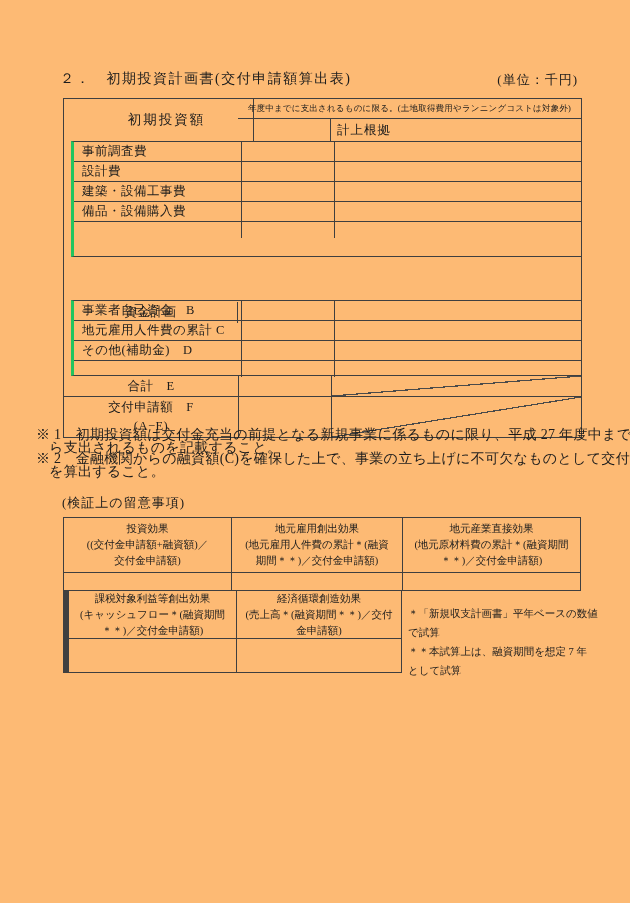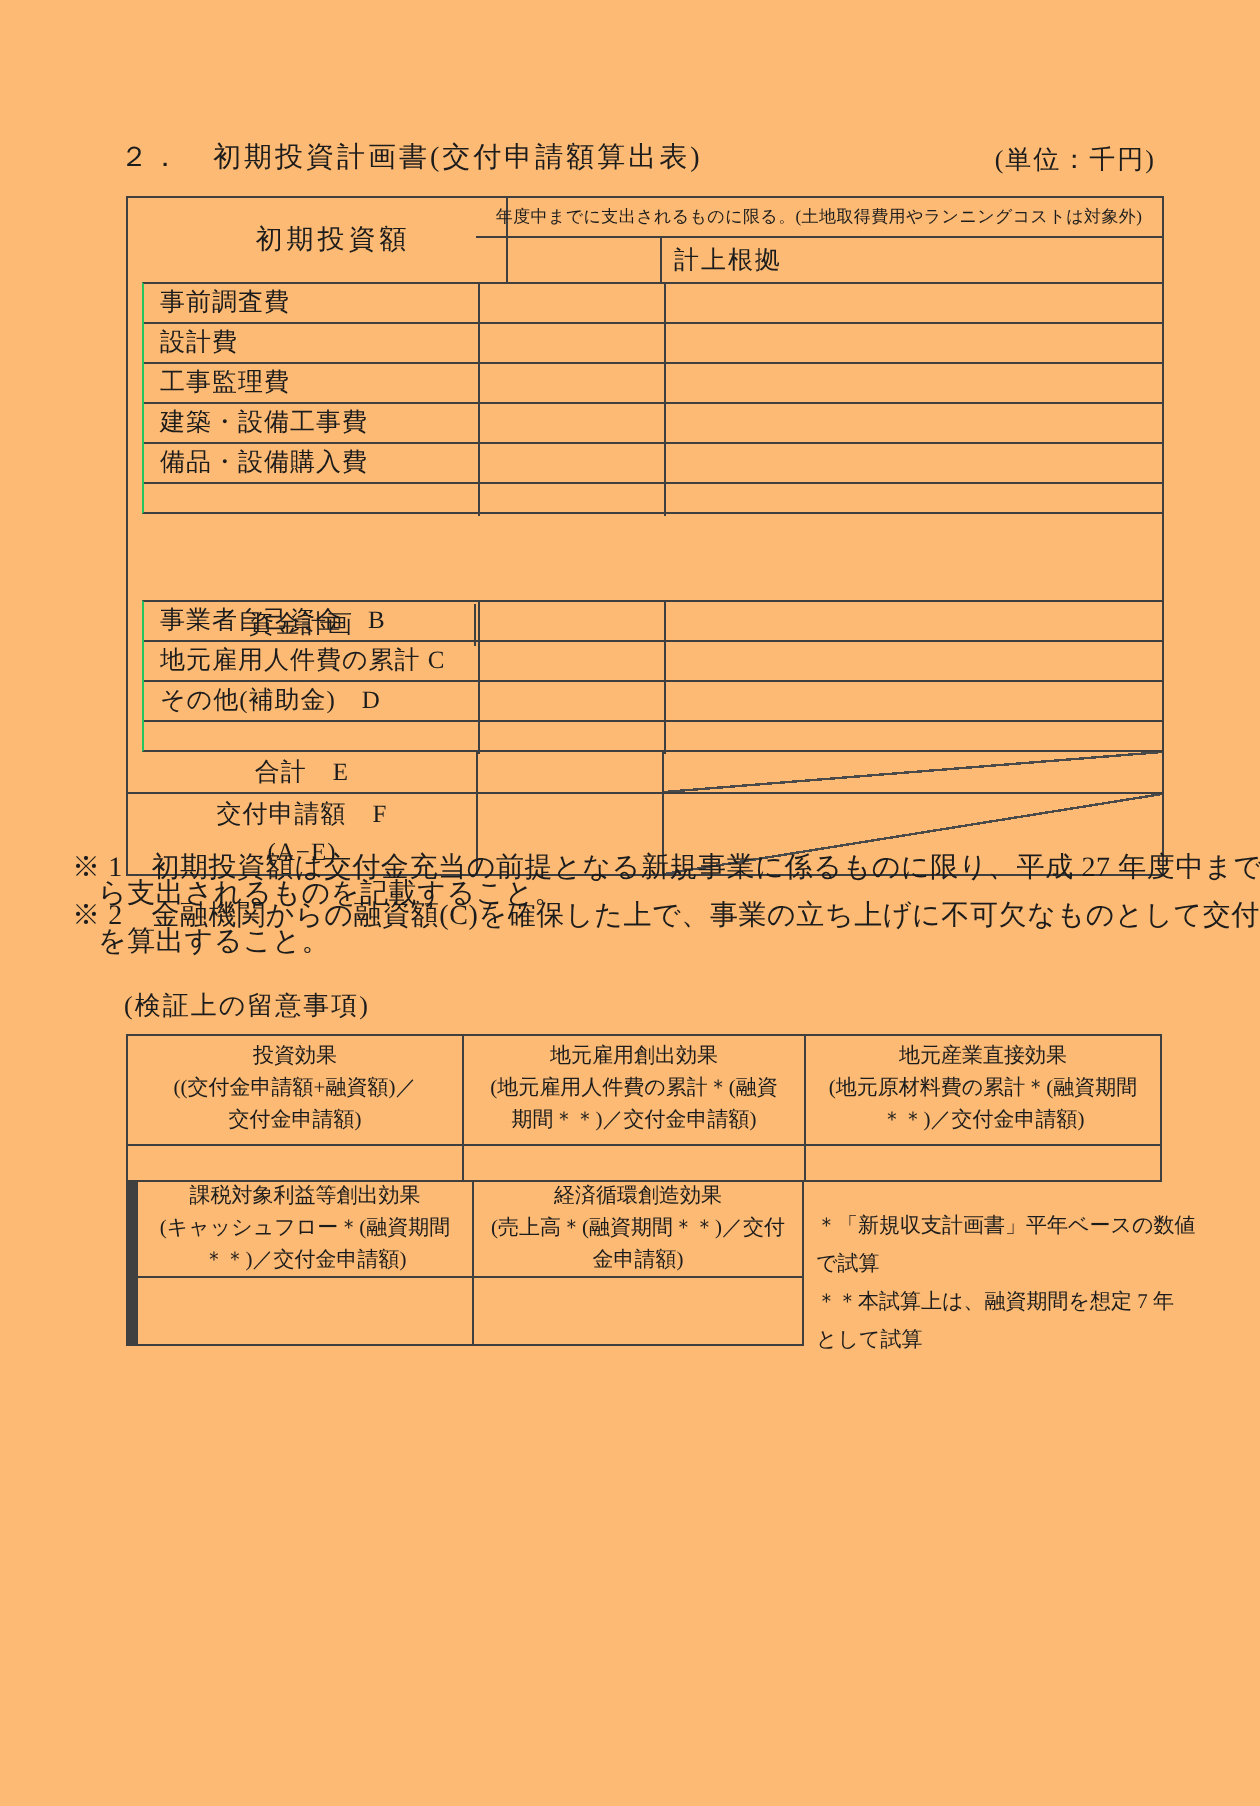--- a/index.html
+++ b/index.html
@@ -26,7 +26,7 @@
   .mt-hdr-gap   { left:174px; top:20px; width:93px; height:22px; }
   .mt-hdr-basis { left:267px; top:20px; width:250px; height:22px; padding-left:6px; font-size:12.5px; letter-spacing:1px; }
 
-  .inner-box { border-top:1px solid #3f3f3f; border-left:1px solid #22c55e; border-bottom:1px solid #3f3f3f; }
+  .inner-box { border-top:1px solid #3f3f3f; border-left:3px solid #22c55e; border-bottom:1px solid #3f3f3f; }
   .items-box   { left:7px; top:42px;  width:510px; height:116px; }
   .funding-box { left:7px; top:201px; width:510px; height:76px; }
   .ib-row { position:relative; display:flex; width:100%; }

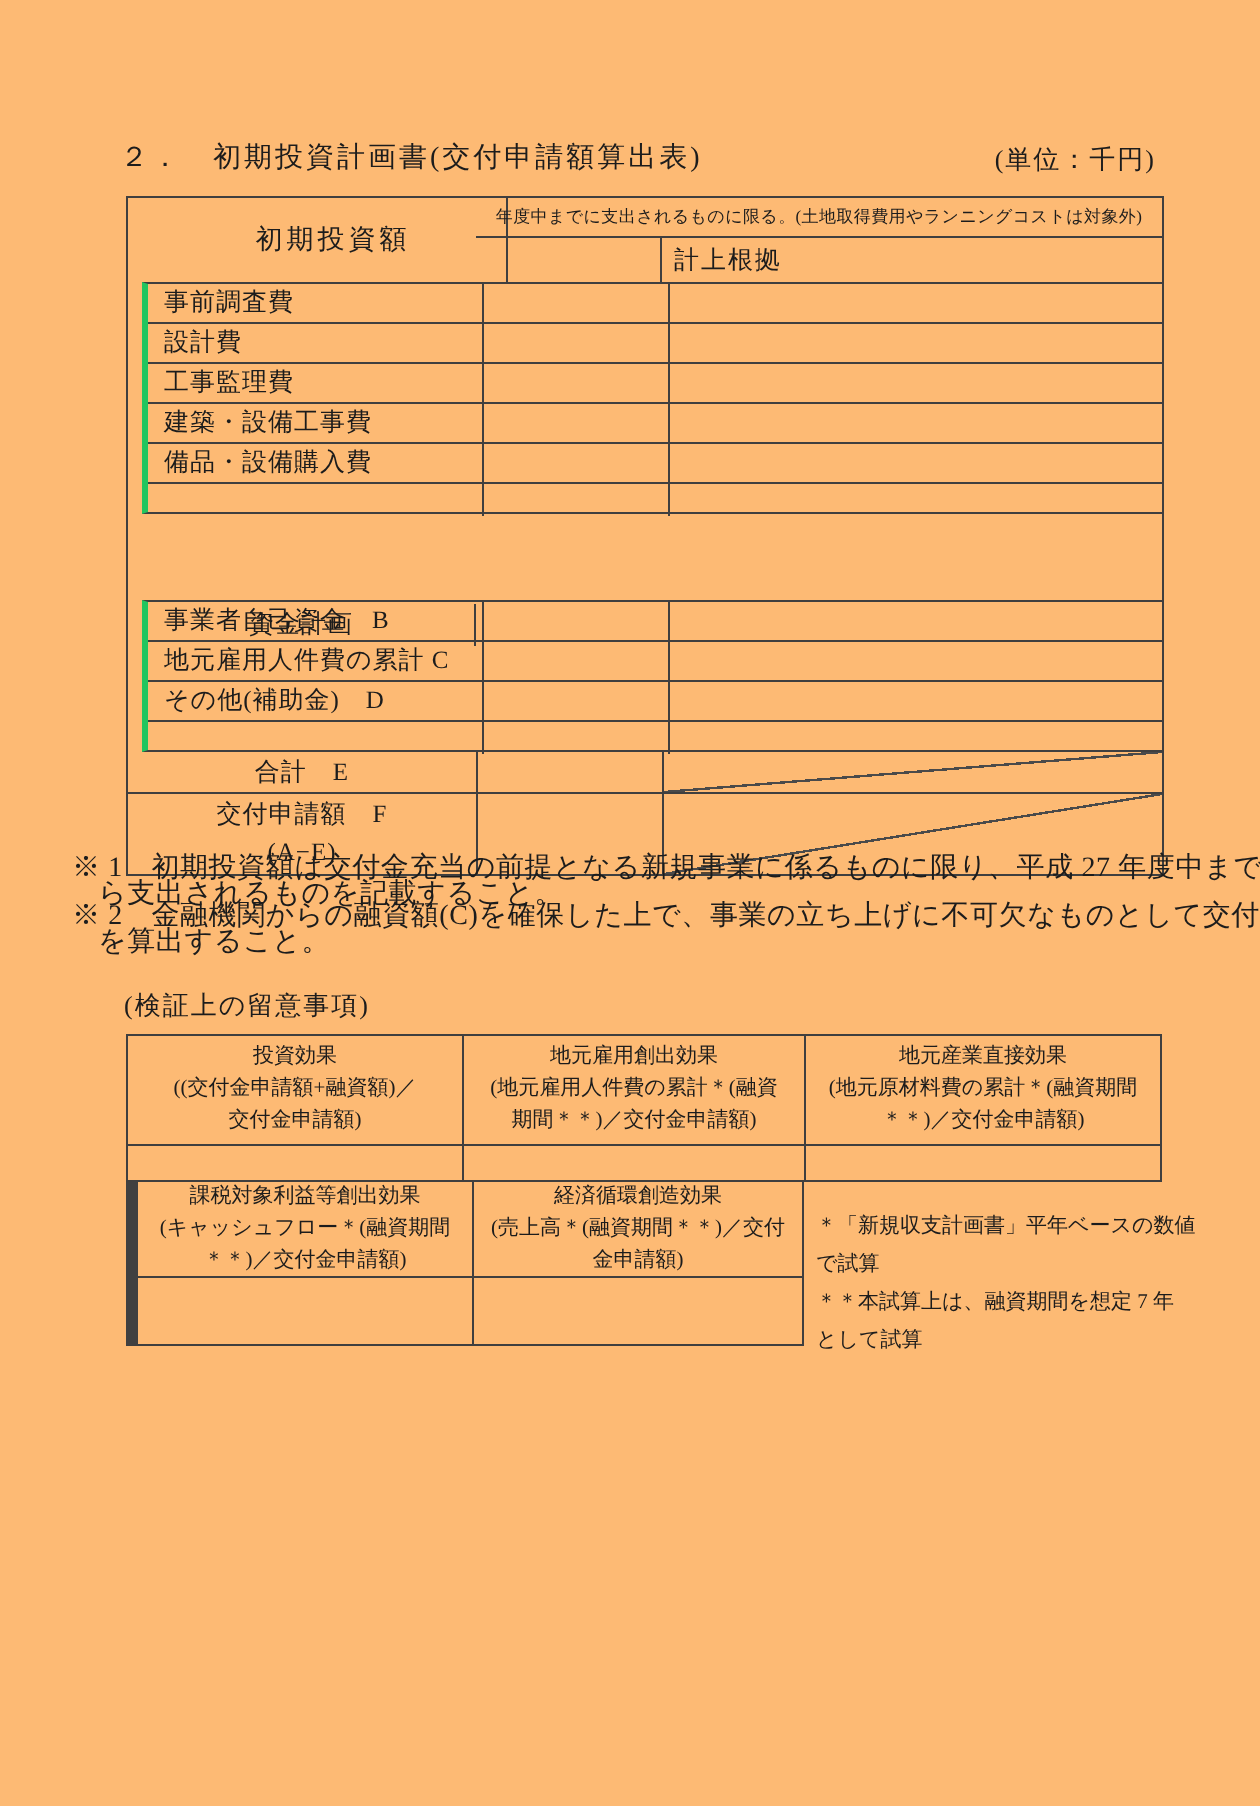--- a/index.html
+++ b/index.html
@@ -99,11 +99,6 @@
         <div class="ib-c3 bd-l"></div>
       </div>
       <div class="ib-row h20 bd-b">
-        <div class="ib-label">工事監理費</div>
-        <div class="ib-c2 bd-l"></div>
-        <div class="ib-c3 bd-l"></div>
-      </div>
-      <div class="ib-row h20 bd-b">
         <div class="ib-label">建築・設備工事費</div>
         <div class="ib-c2 bd-l"></div>
         <div class="ib-c3 bd-l"></div>

